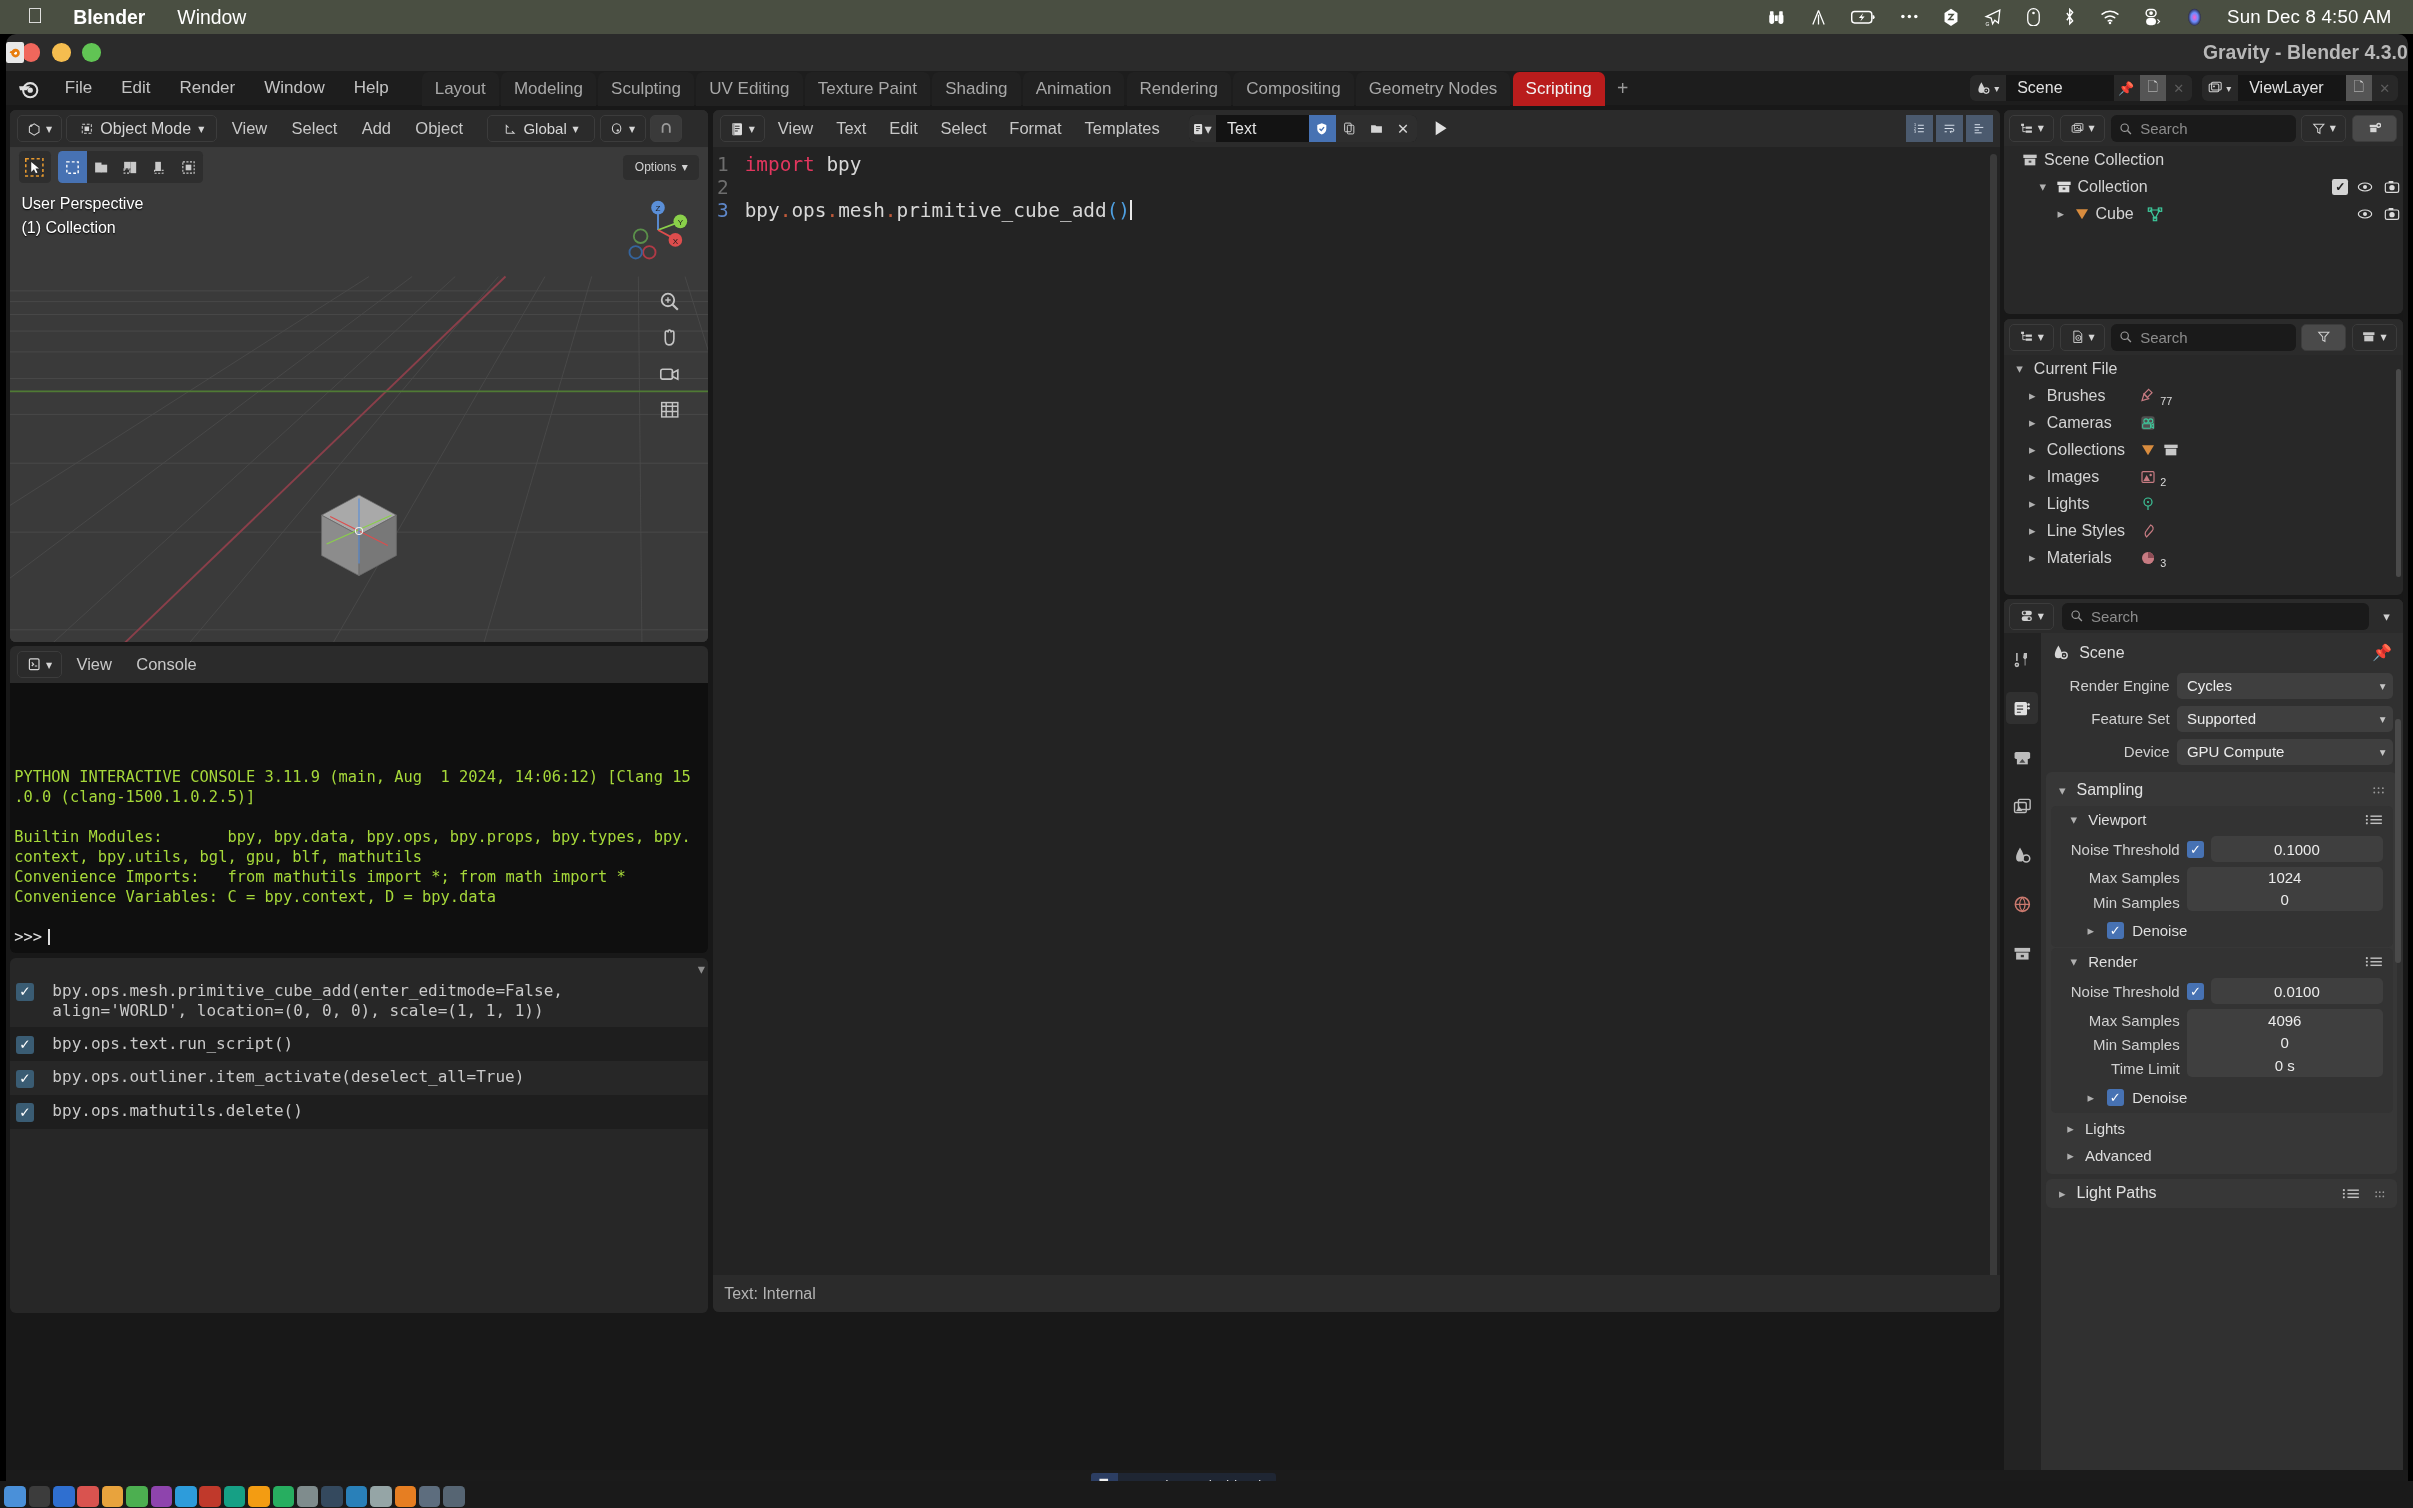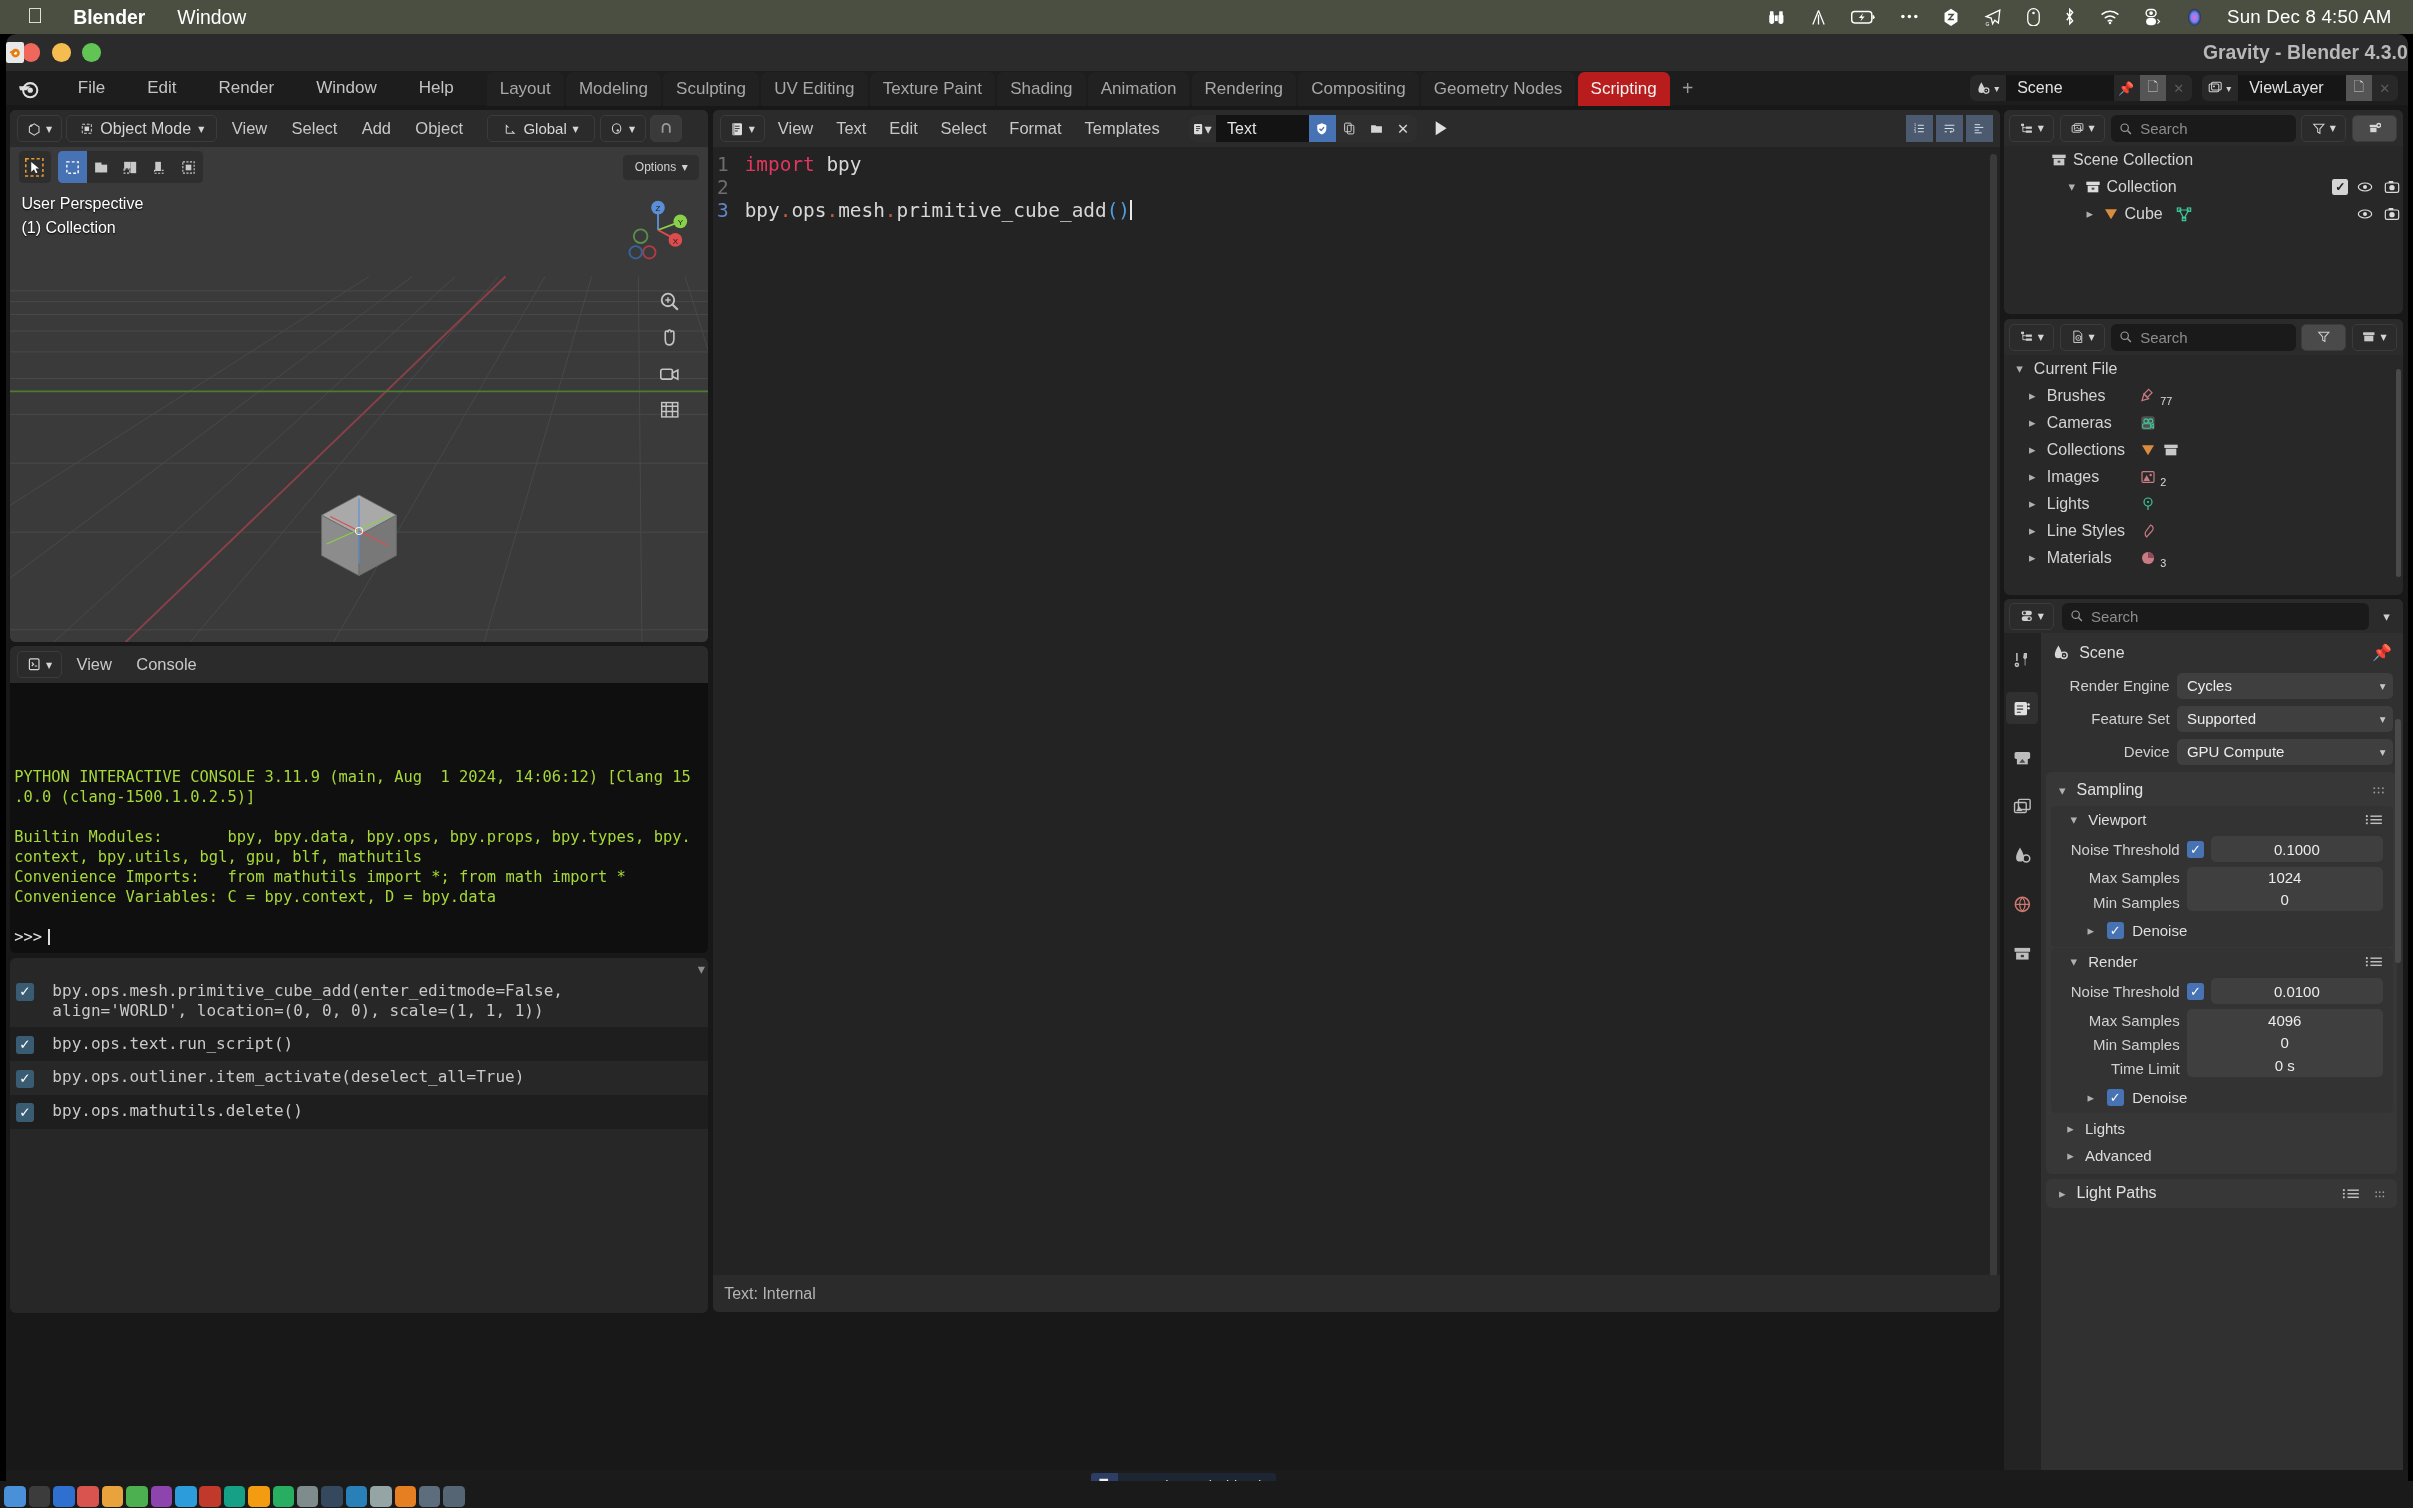--- a/index.html
+++ b/index.html
@@ -46,7 +46,7 @@
     height:34px; background:#1d1d1d; display:flex; align-items:flex-end;
     position:relative;
   }
-  .tb-left{ display:flex; align-items:center; height:34px; padding-left:11.5px; gap:19px;}
+  .tb-left{ display:flex; align-items:center; height:34px; padding-left:11.5px; gap:6px;}
   .blender-logo{ width:24.4px;height:24.4px; margin-right:5.7px; }
   .tb-menu{
     color:#c4c4c4; font-size:17px; padding:4.3px 11.5px; border-radius:3.6px; cursor:default;

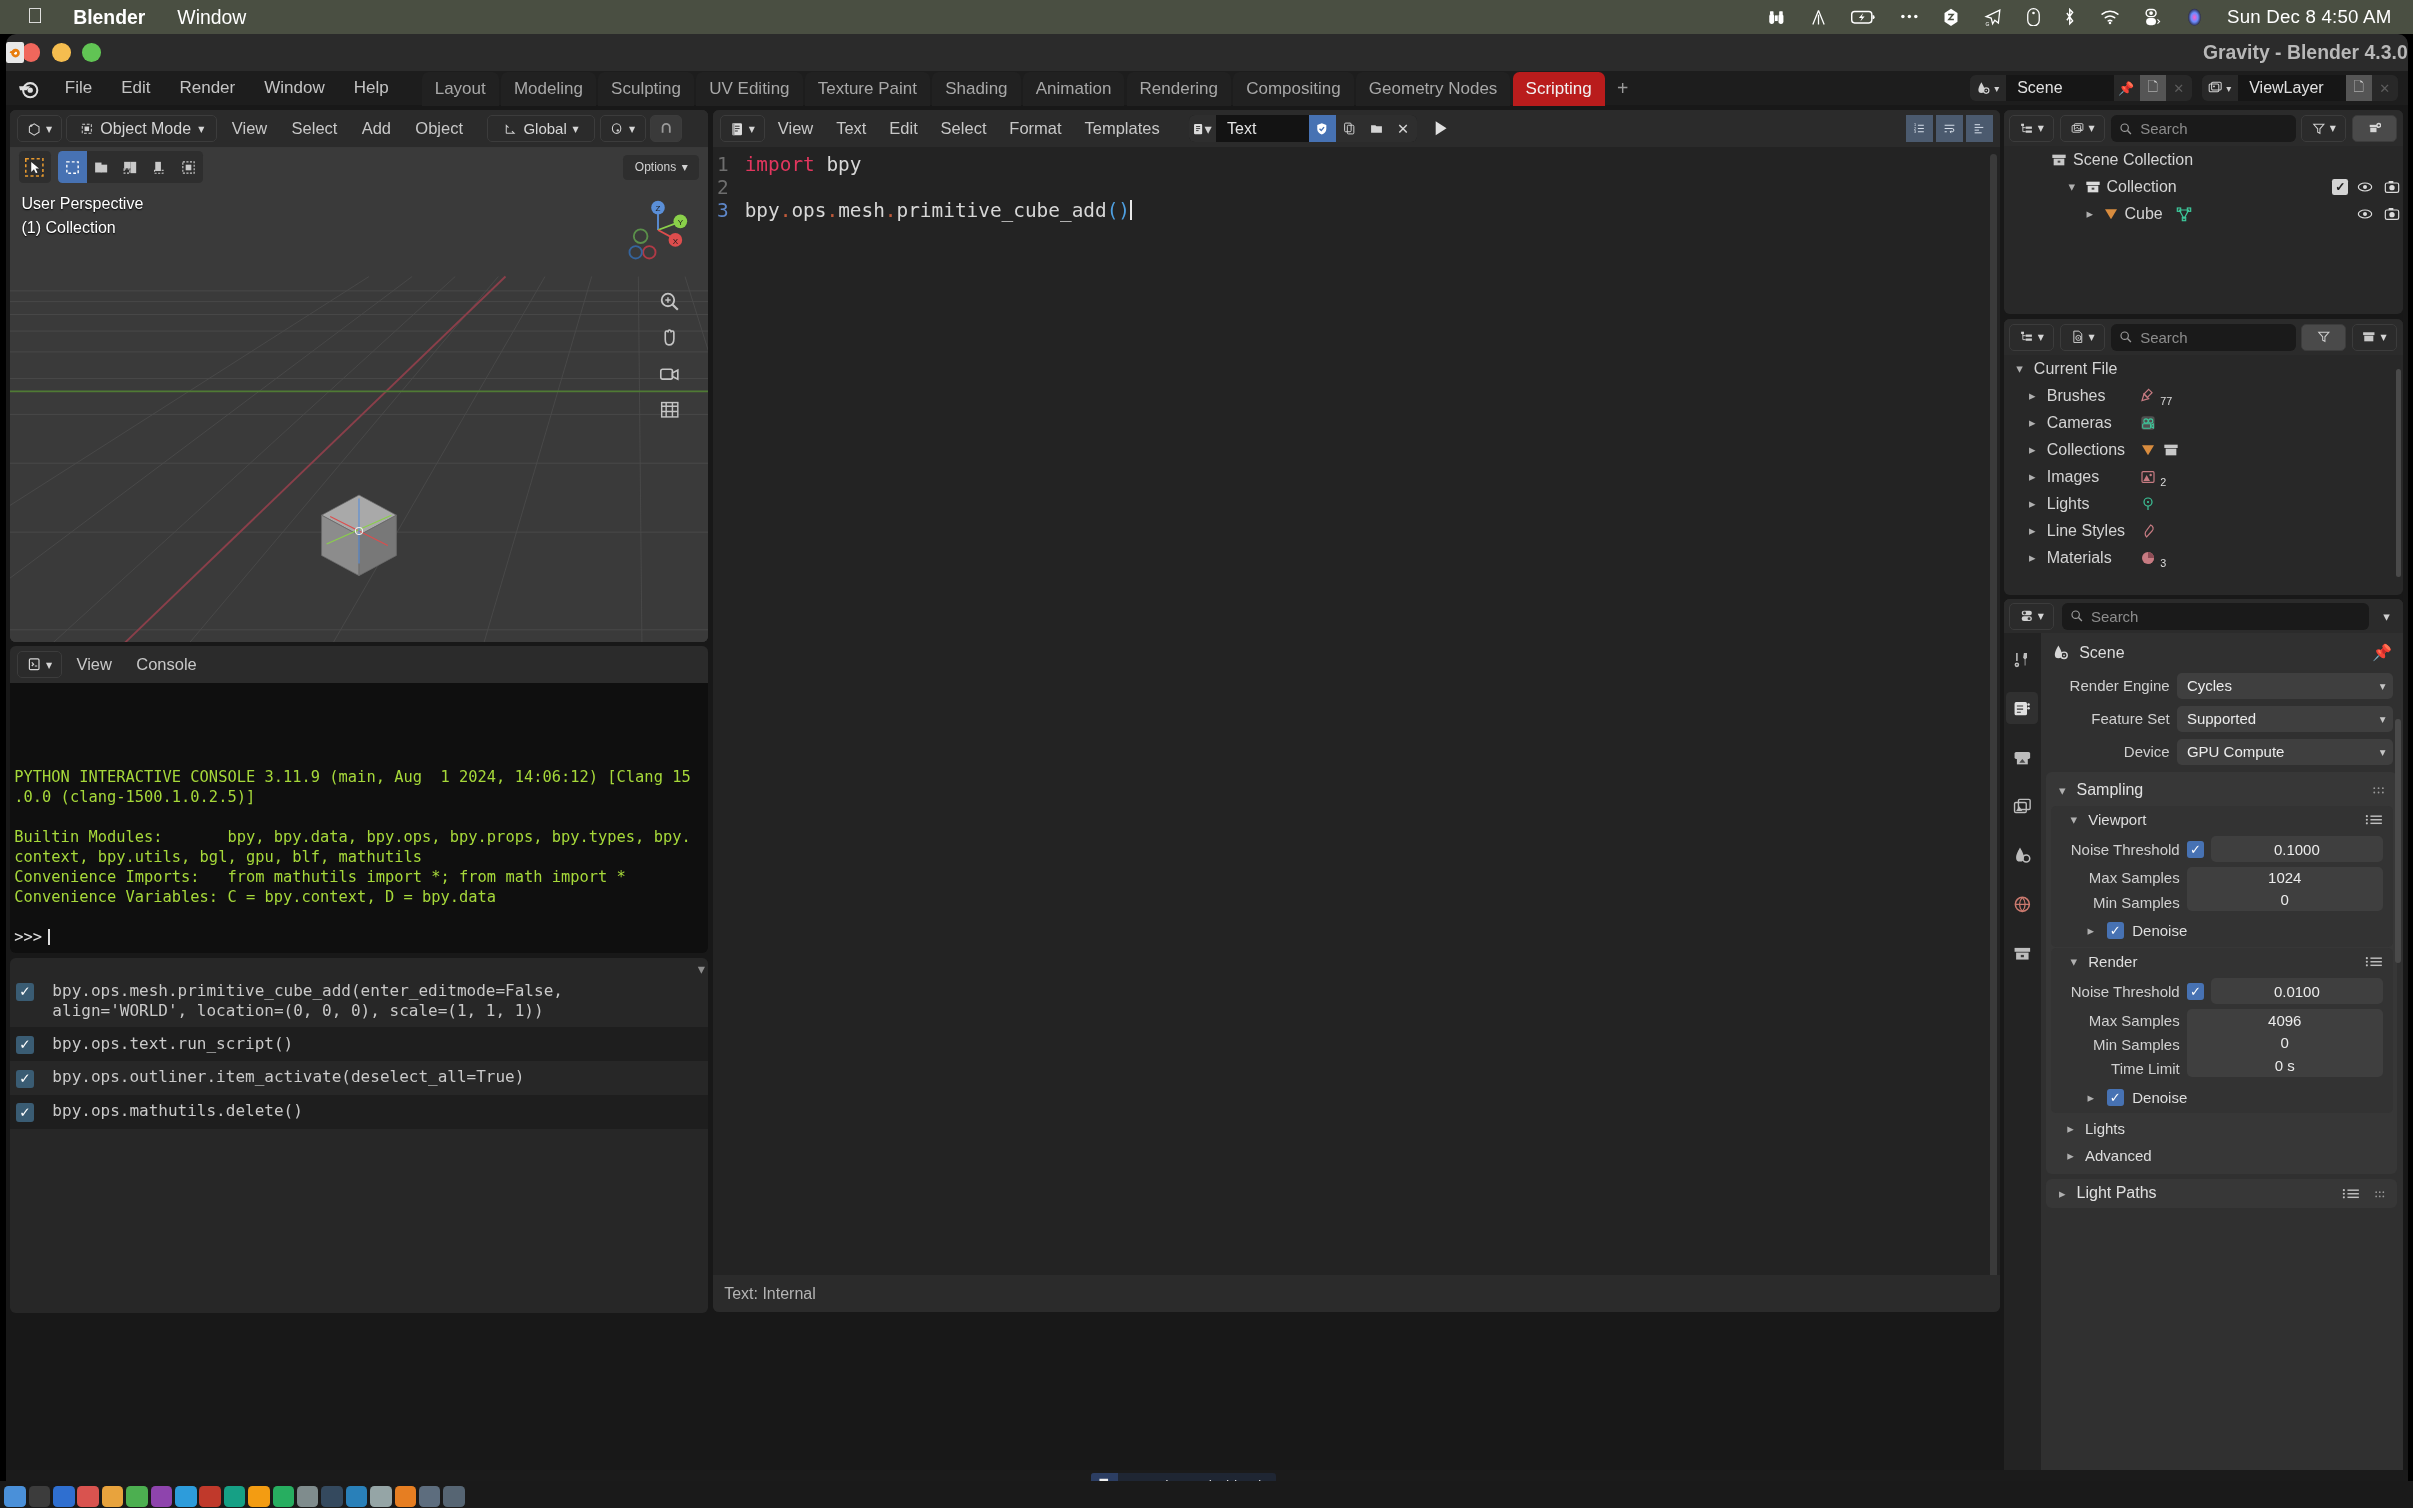--- a/index.html
+++ b/index.html
@@ -141,7 +141,7 @@
   #outliner{ left:1998px; top:4.3px; width:399px; height:204px; background:#282828;}
   .ol-head{ height:36px; background:#2b2b2b; display:flex; align-items:center; gap:5.7px; padding:0 5.7px;}
   .searchbox{ flex:1; height:27px; background:#1a1a1a; border-radius:5.7px; display:flex; align-items:center; padding:0 8.6px; gap:7.2px; color:#8d8d8d; font-size:15px;}
-  .ol-body{ position:absolute; inset:36px 0 0 0; font-size:16px; color:#d4d4d4;padding-left:29px;}
+  .ol-body{ position:absolute; inset:36px 0 0 0; font-size:16px; color:#d4d4d4;}
   .ol-row{ display:flex; align-items:center; height:27px; padding-left:10px; gap:5.7px;}
   .ol-row .spacer{flex:1}
   .ol-eye, .ol-cam{ width:21.5px; display:flex; align-items:center; justify-content:center;}

